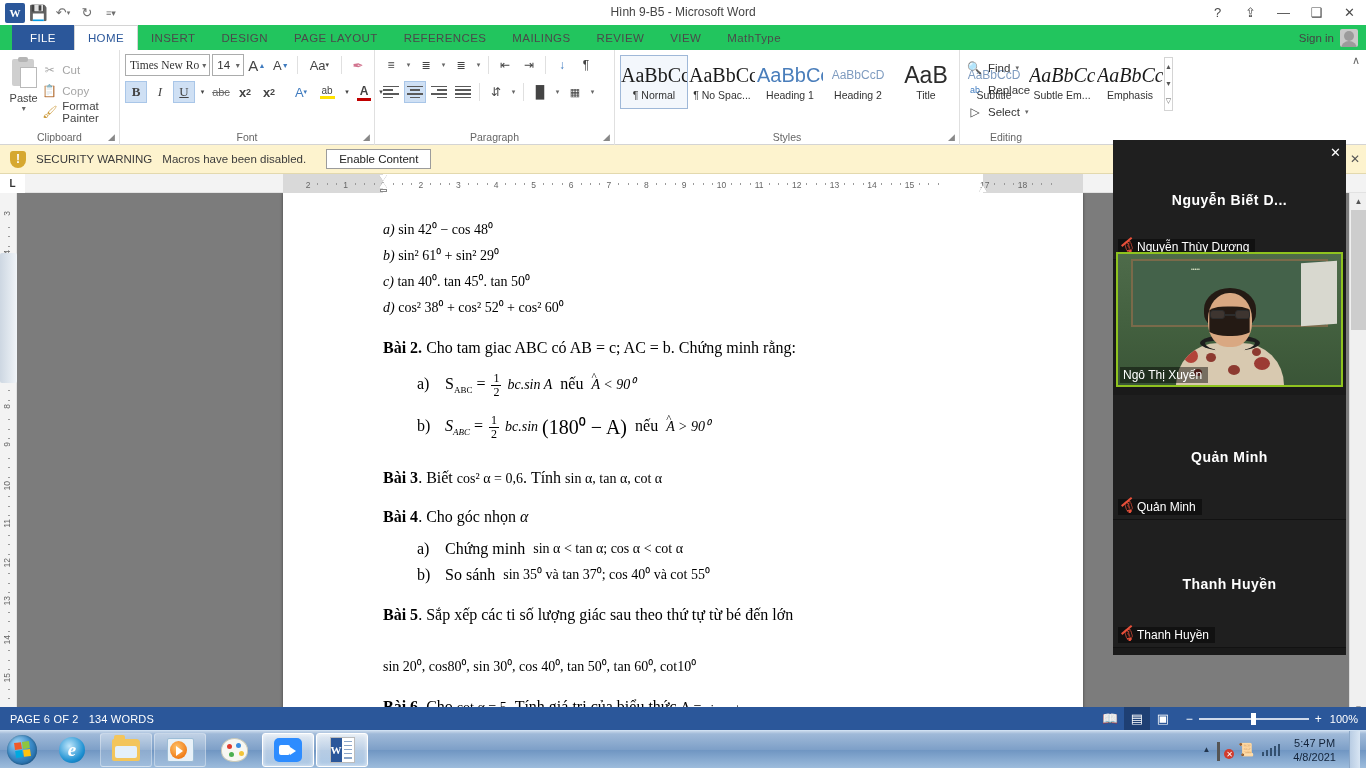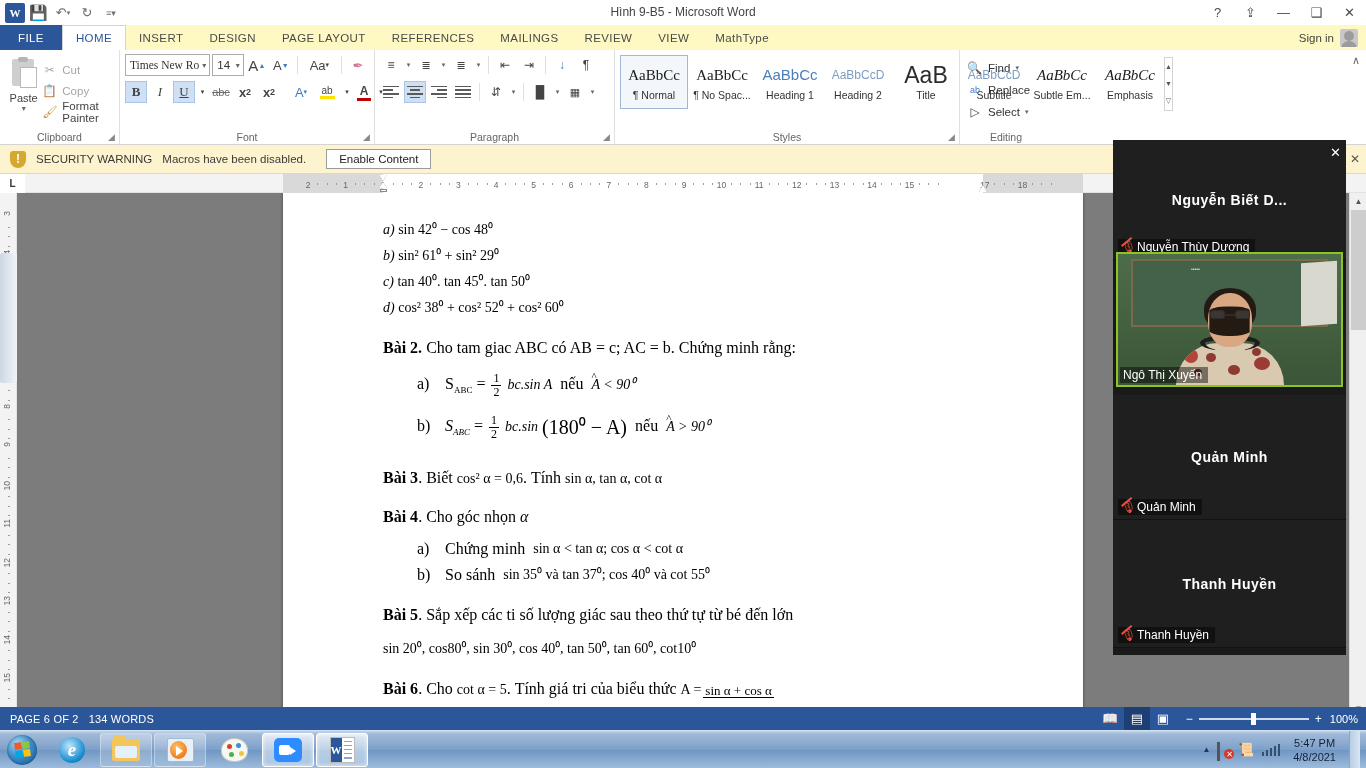--- a/index.html
+++ b/index.html
@@ -41,7 +41,7 @@
     font-size: 13px; color: #4a4a4a;
   }
   
-  #tabsbar { height: 25px; background: #fef9c3; display: flex; align-items: stretch; position: relative; }
+  #tabsbar { height: 25px; background: #22c55e; display: flex; align-items: stretch; position: relative; padding-left: 12px; }
   .tab {
     padding: 0 13px; font-size: 11.5px; color: #4a4a4a; letter-spacing: .4px;
     display: flex; align-items: center; text-transform: uppercase;

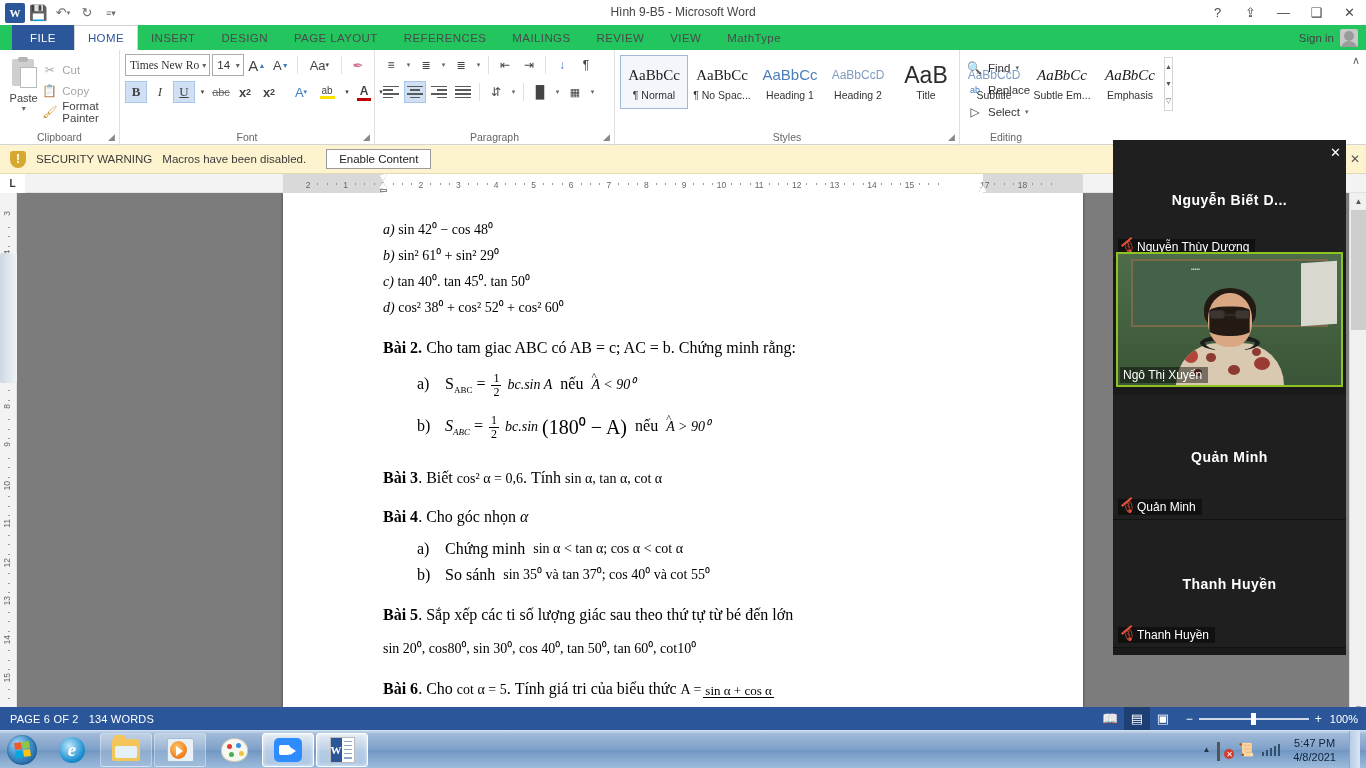--- a/index.html
+++ b/index.html
@@ -122,7 +122,7 @@
     justify-content: center; border: 1px solid transparent; padding-top: 2px;
   }
   .style-cell.sel { border: 1px solid #9fb8d8; background: #f3f7fc; }
-  .style-prev { font-family: "Liberation Serif", serif; font-size: 15px; color: #1a1a1a;
+  .style-prev { font-family: "Liberation Serif", serif; font-size: 20px; color: #1a1a1a;
                 white-space: nowrap; overflow: hidden; width: 66px; text-align: center; line-height:20px;}
   .style-prev.blue { color: #4a7ebb; font-family: "Liberation Sans", sans-serif; font-weight: normal; }
   .style-prev.gray { color: #7f9cc0; font-family: "Liberation Sans", sans-serif; font-size: 12px;}

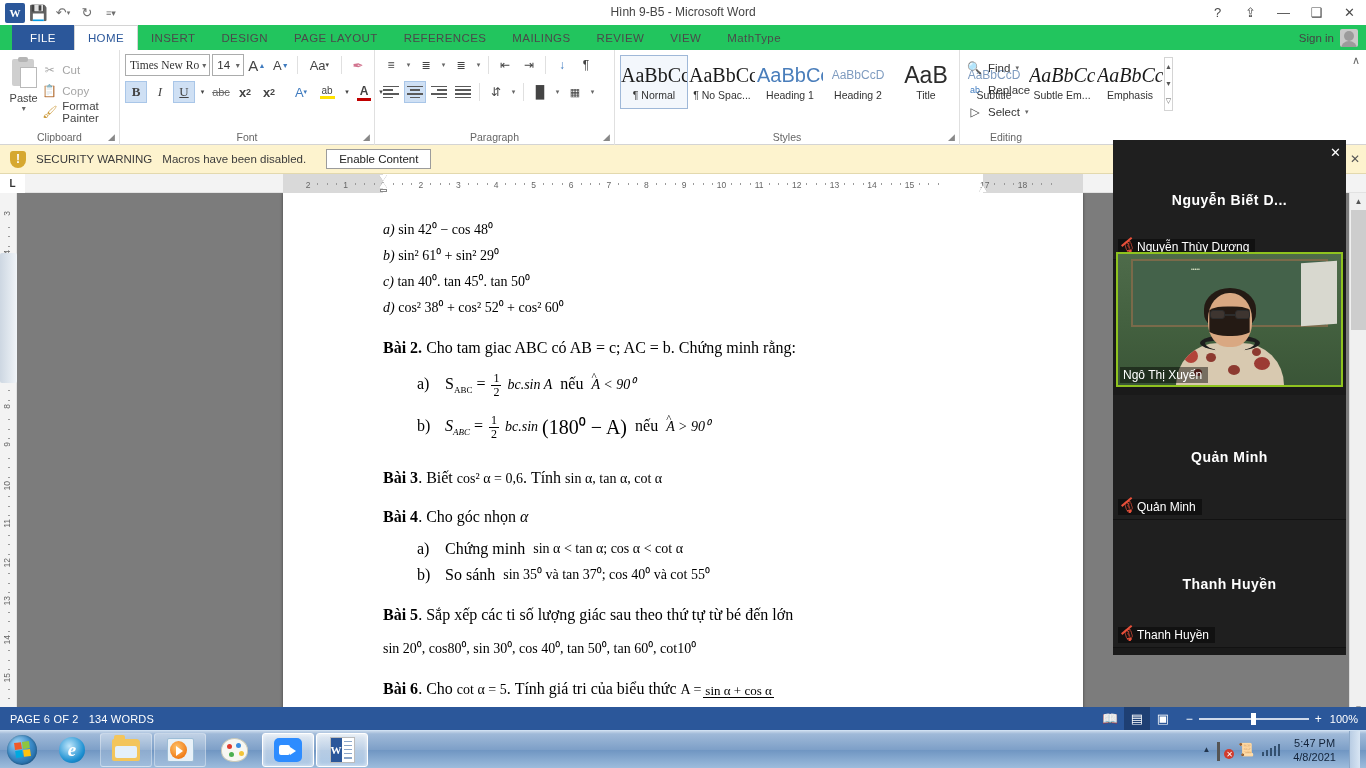--- a/index.html
+++ b/index.html
@@ -840,7 +840,7 @@
           <div class="heading-line">
             <b>Bài 5</b><span>. Sắp xếp các ti số lượng giác sau theo thứ tự từ bé đến lớn</span>
           </div>
-          <div class="math" style="margin-top:8px">sin 20⁰, cos80⁰, sin 30⁰, cos 40⁰, tan 50⁰, tan 60⁰, cot10⁰</div>
+          <div class="math" style="margin-top:26px">sin 20⁰, cos80⁰, sin 30⁰, cos 40⁰, tan 50⁰, tan 60⁰, cot10⁰</div>
         </div>
 
         <div class="blk" style="margin-top:14px">

